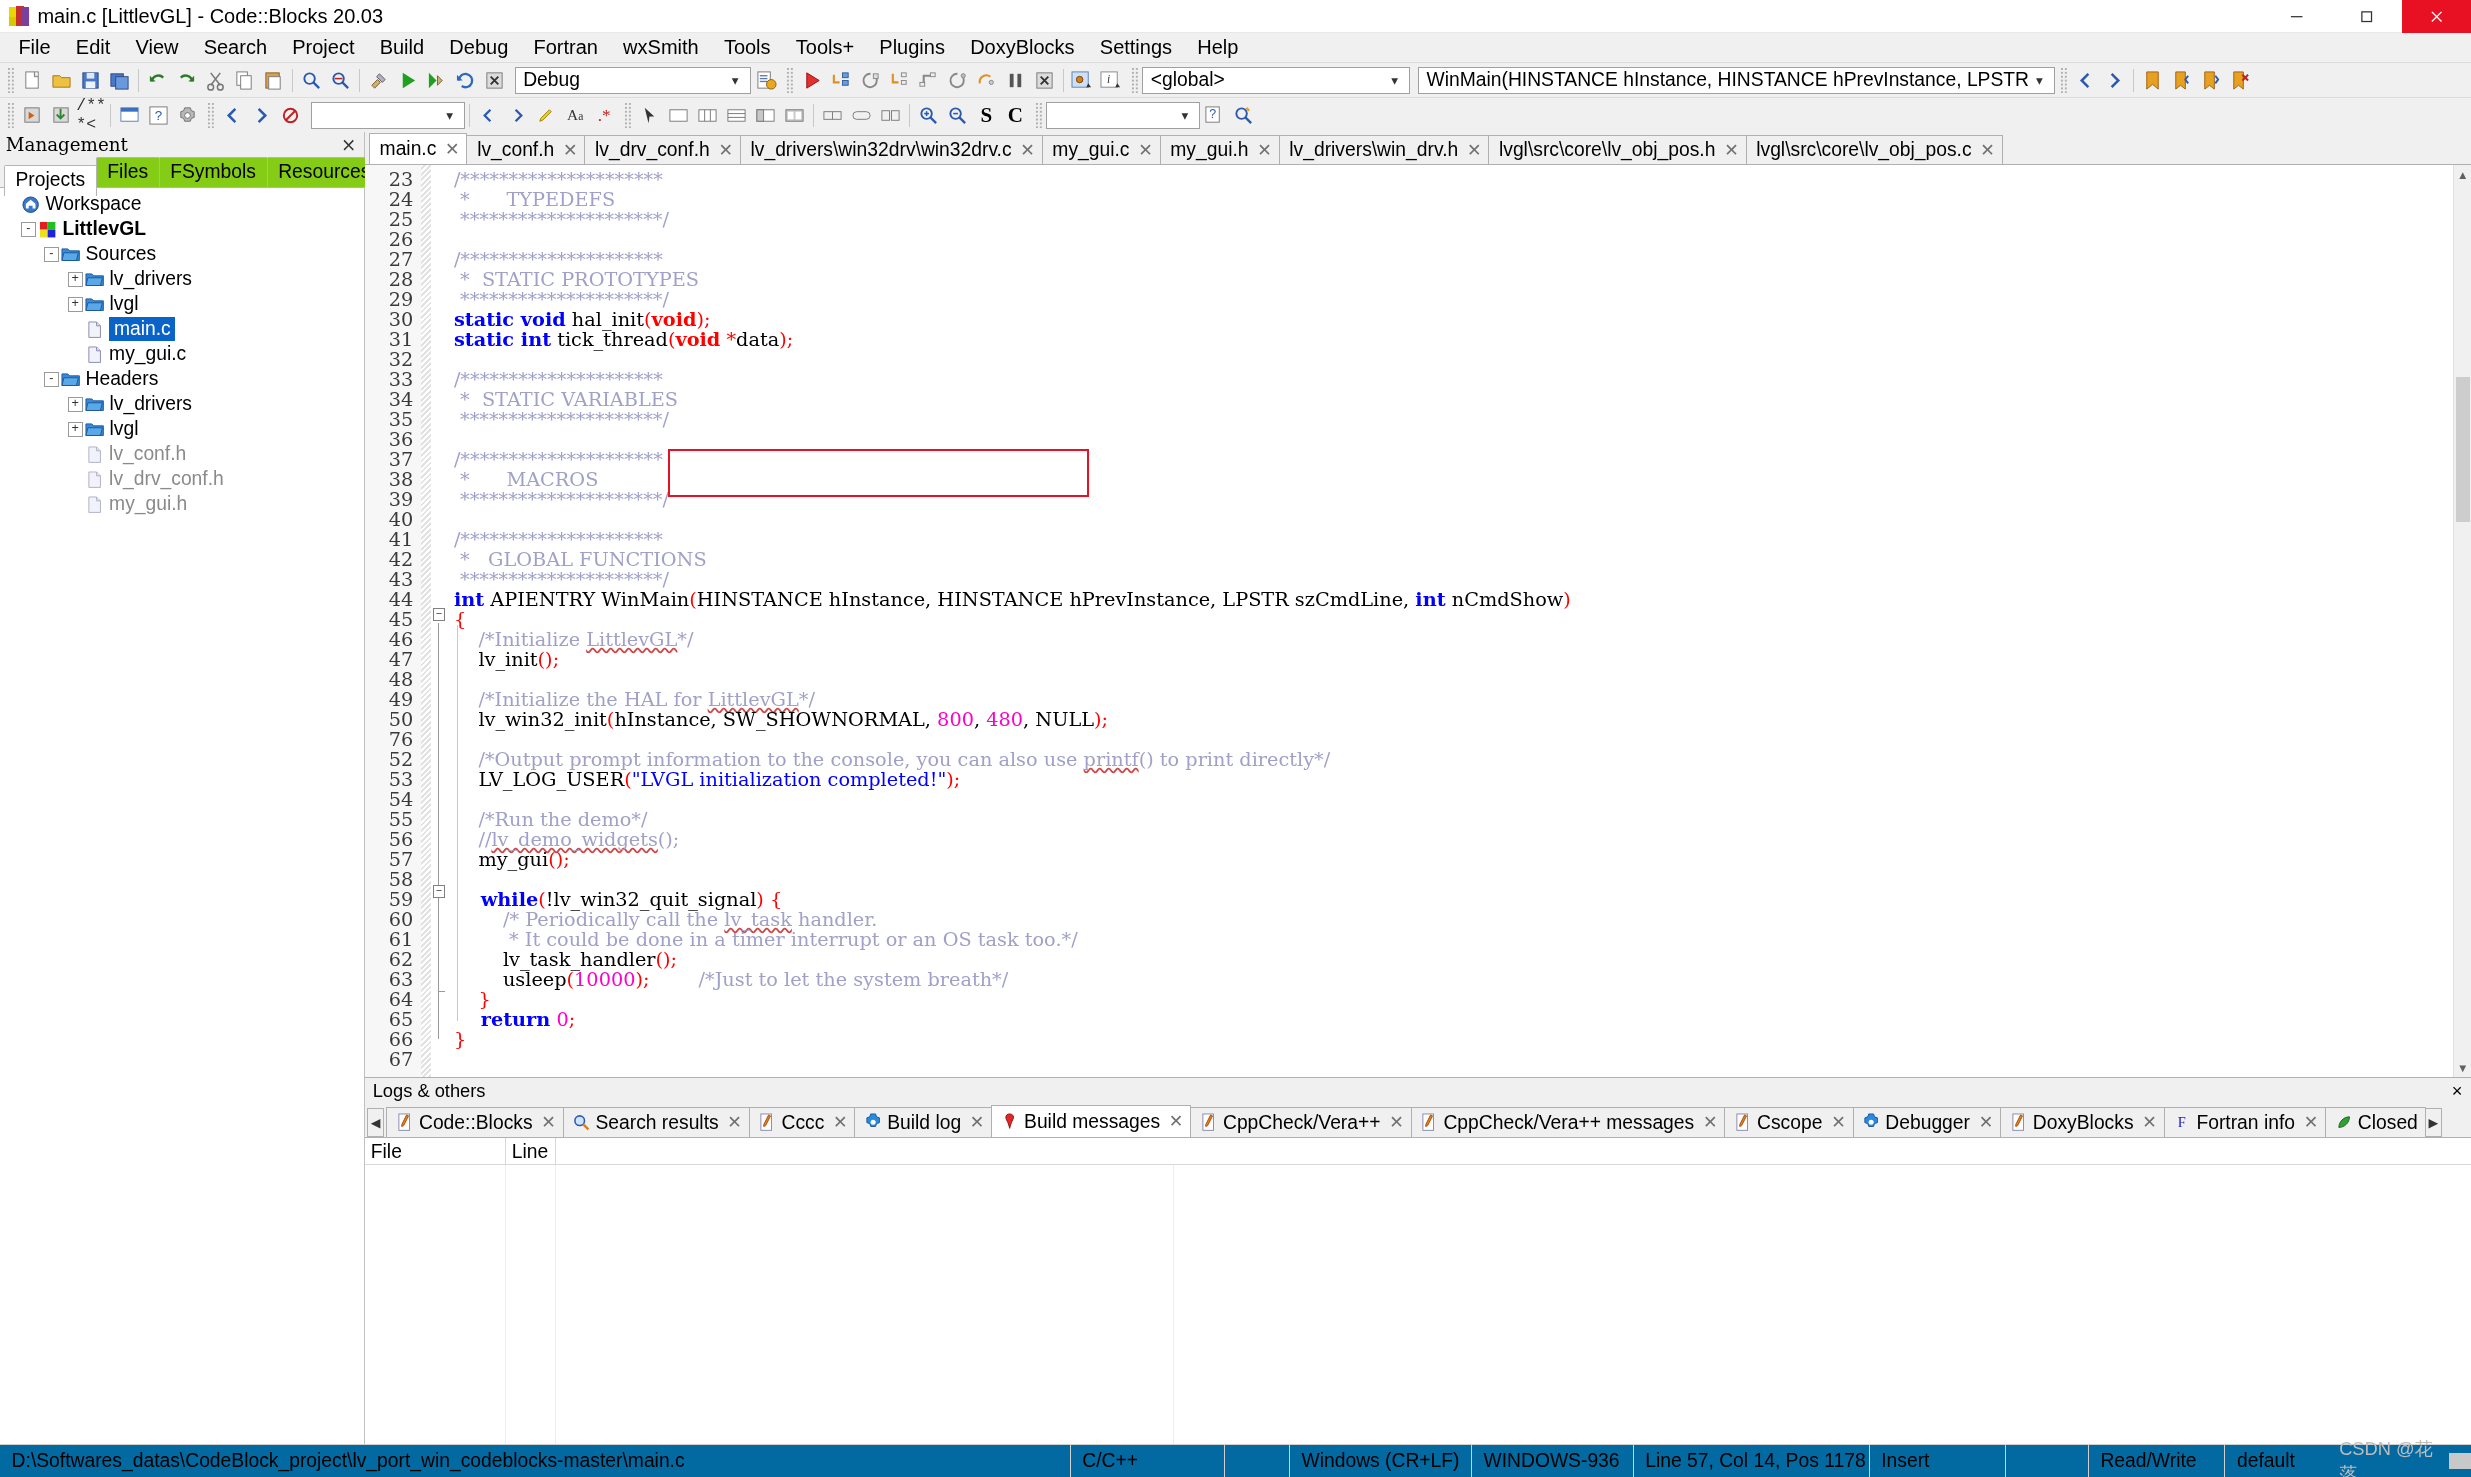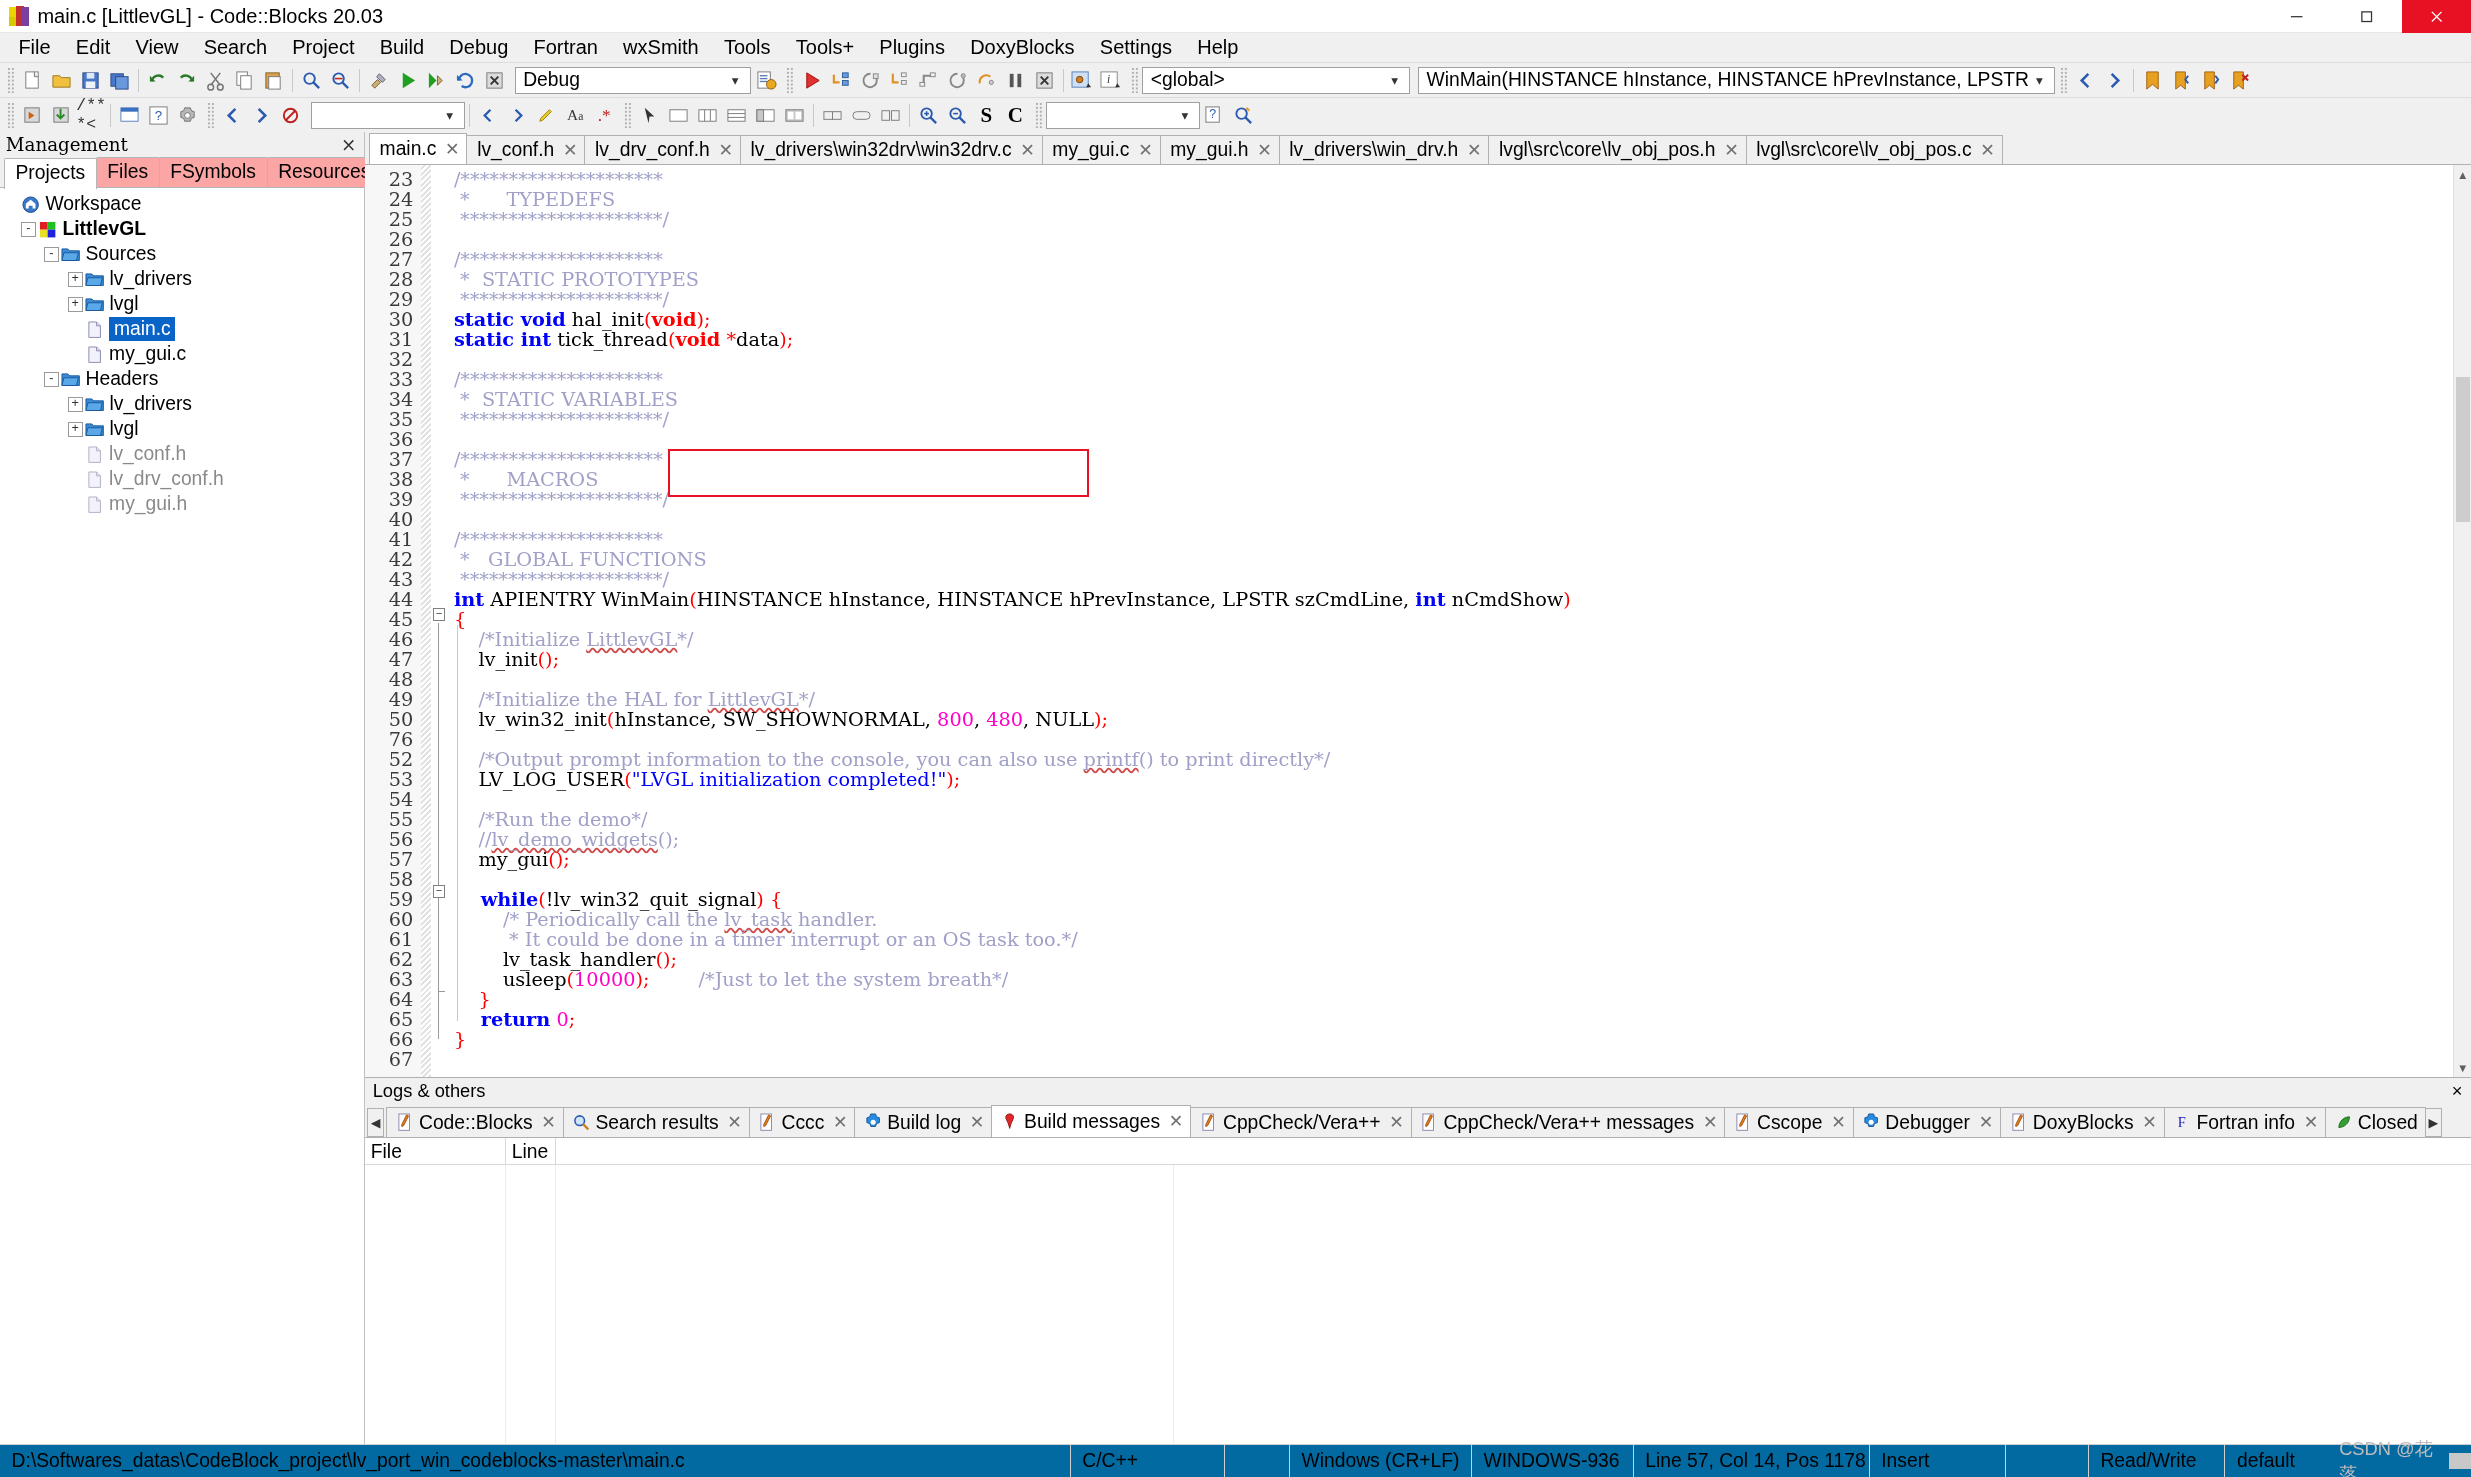--- a/index.html
+++ b/index.html
@@ -71,7 +71,7 @@
                border-bottom:1px solid #b5b5b5; }
   .mtab { padding:2.9px 10.6px 3.9px; font-size:19.3px; border:1px solid #b5b5b5; border-bottom:none;
           background:#fca5a5; margin-right:-1px; border-radius:1.9px 1.9px 0 0; color:#000; }
-  .mtab.active { background:#fff; position:relative; top:2px; padding-bottom:4.8px; }
+  .mtab.active { background:#fff; position:relative; top:9px; padding-bottom:4.8px; }
   .tree { flex:1 1 auto; background:#fff; padding:3.9px 0 0 0; overflow:hidden; font-size:19.3px; }
   .trow { display:flex; align-items:center; height:25px; padding-left:3.9px; white-space:nowrap; }
   .tbox { width:14.5px; height:14.5px; border:1px solid #9a9a9a; background:#fff; color:#333;

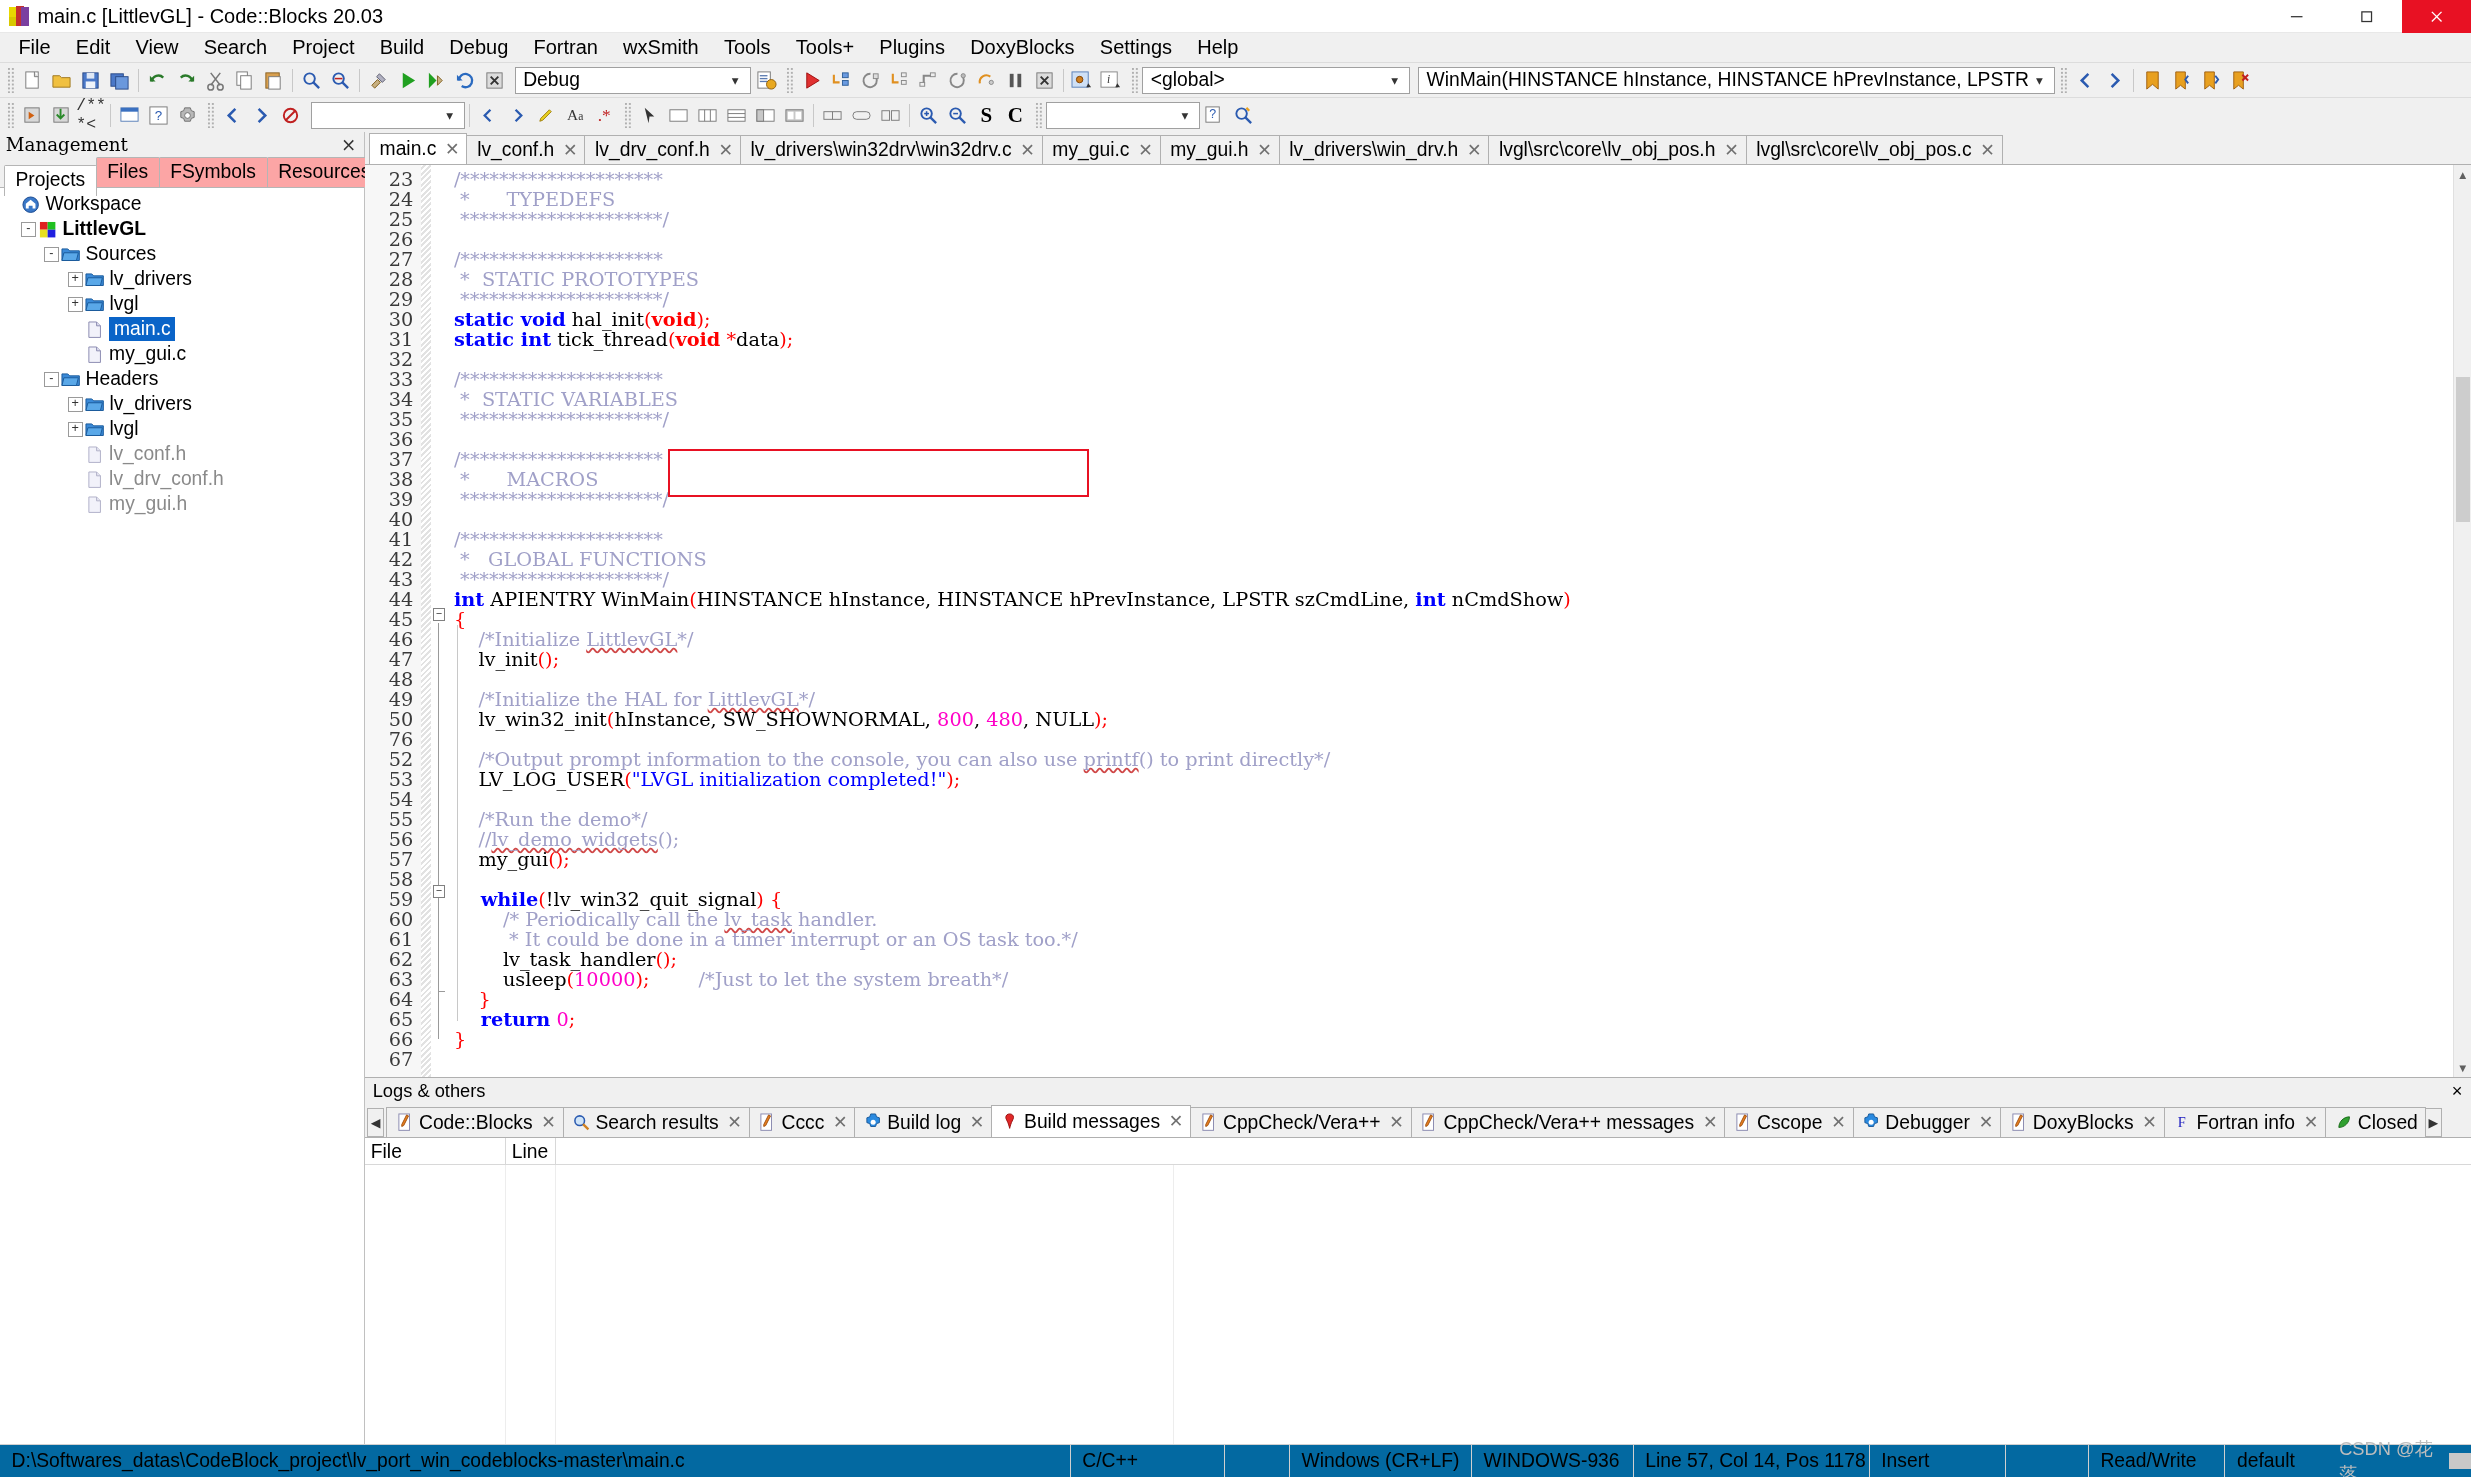--- a/index.html
+++ b/index.html
@@ -70,7 +70,7 @@
   .mgmt-tabs { height:31px; display:flex; align-items:flex-end; padding-left:3.9px;
                border-bottom:1px solid #b5b5b5; }
   .mtab { padding:2.9px 10.6px 3.9px; font-size:19.3px; border:1px solid #b5b5b5; border-bottom:none;
-          background:#fca5a5; margin-right:-1px; border-radius:1.9px 1.9px 0 0; color:#000; }
+          background:#84cc16; margin-right:-1px; border-radius:1.9px 1.9px 0 0; color:#000; }
   .mtab.active { background:#fff; position:relative; top:9px; padding-bottom:4.8px; }
   .tree { flex:1 1 auto; background:#fff; padding:3.9px 0 0 0; overflow:hidden; font-size:19.3px; }
   .trow { display:flex; align-items:center; height:25px; padding-left:3.9px; white-space:nowrap; }

